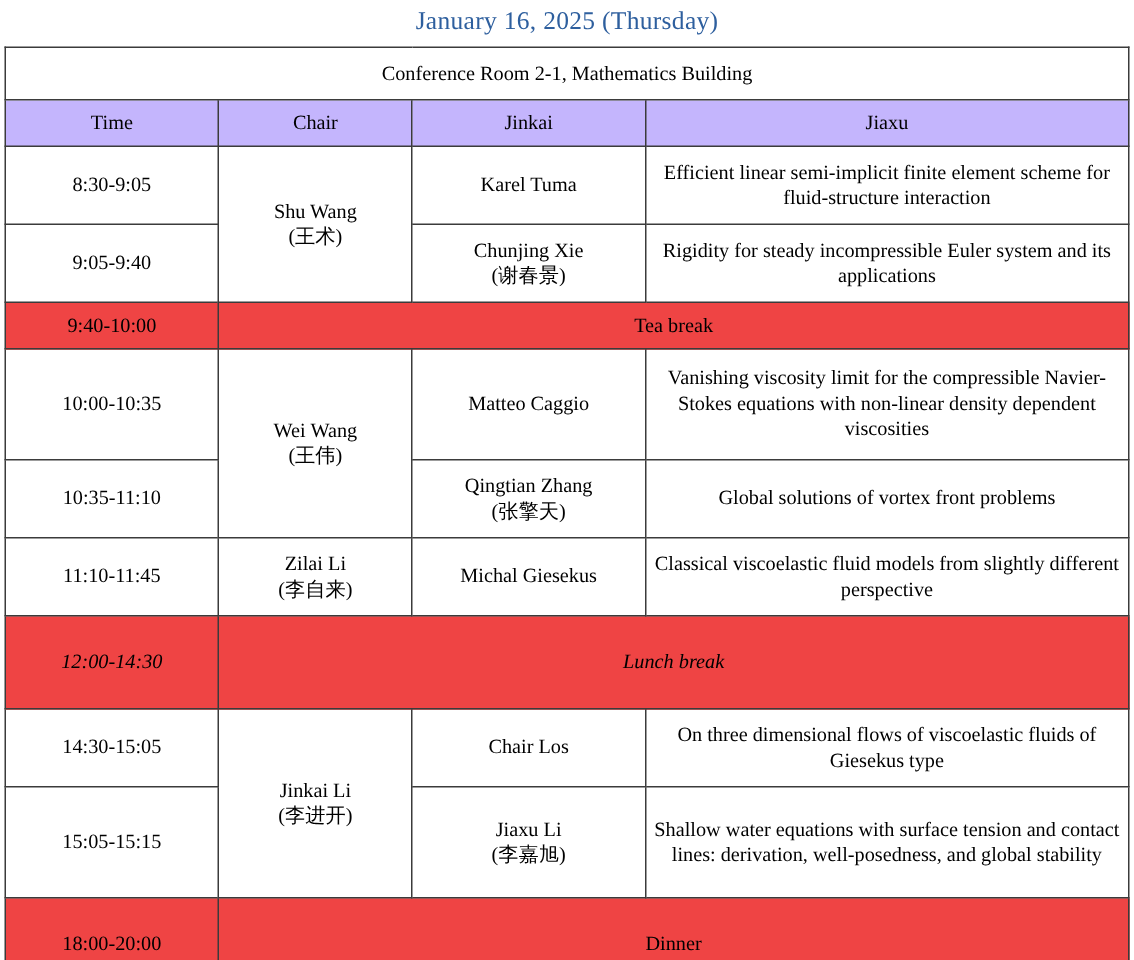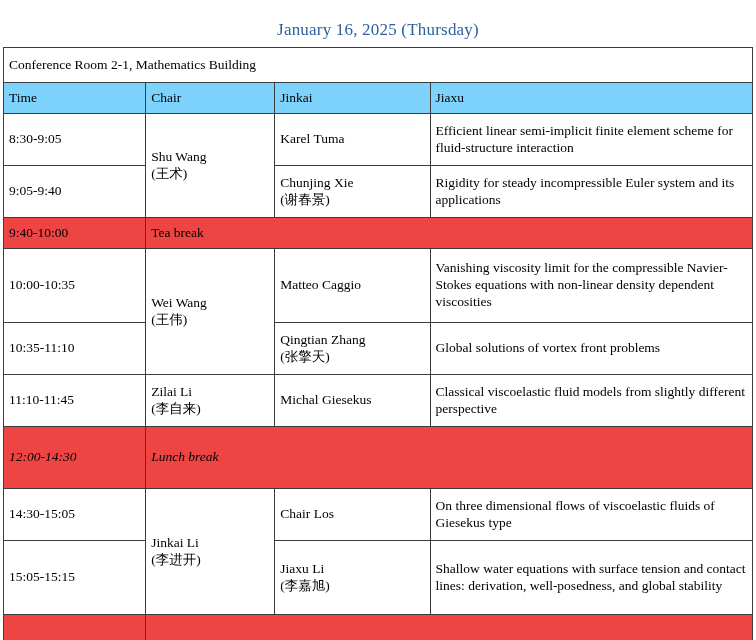--- a/index.html
+++ b/index.html
@@ -23,7 +23,7 @@
     color: #2e5f9e;
     font-size: 17px;
     font-family: "Liberation Serif", serif;
-    padding: 20px 0 7px 0;
+    padding: 4px 0 7px 0;
     letter-spacing: 0.2px;
   }
   table.schedule {

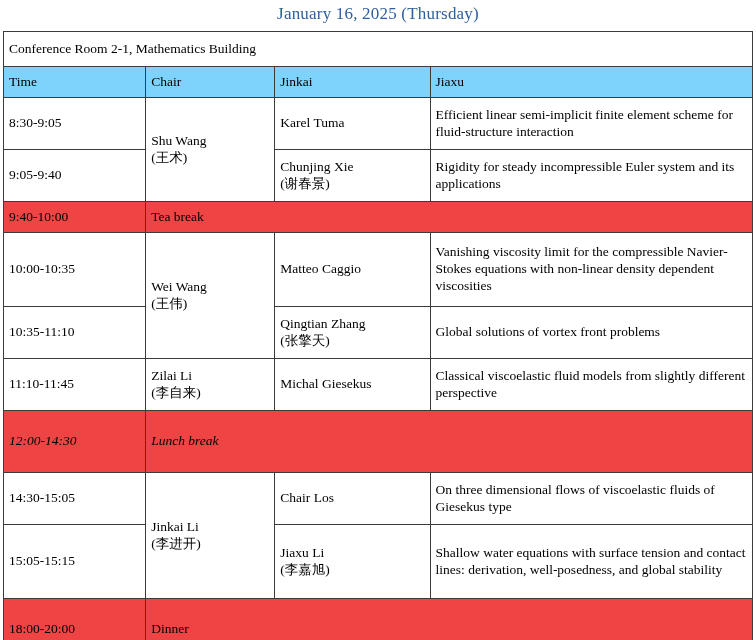--- a/index.html
+++ b/index.html
@@ -35,7 +35,7 @@
   table.schedule td, table.schedule th {
     border: 1px solid #3b3b3b;
     font-size: 13.5px;
-    text-align: left;
+    text-align: center;
     vertical-align: middle;
     padding: 4px 5px;
     line-height: 1.25;

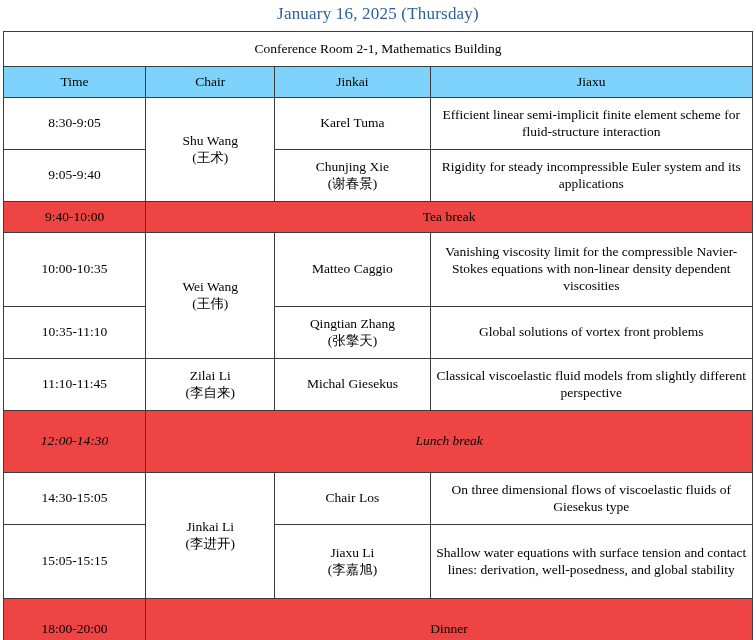--- a/index.html
+++ b/index.html
@@ -46,7 +46,7 @@
     font-size: 13.5px;
   }
   .header-row th {
-    background: #7dd3fc;
+    background: #c4b5fd;
     font-weight: bold;
     font-size: 13.5px;
     height: 22px;

